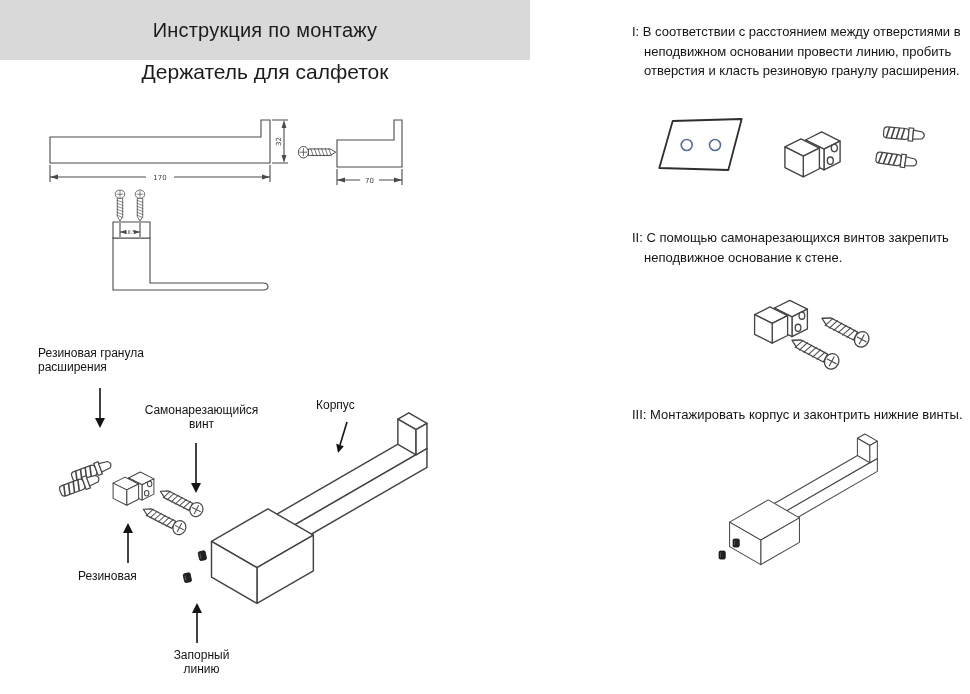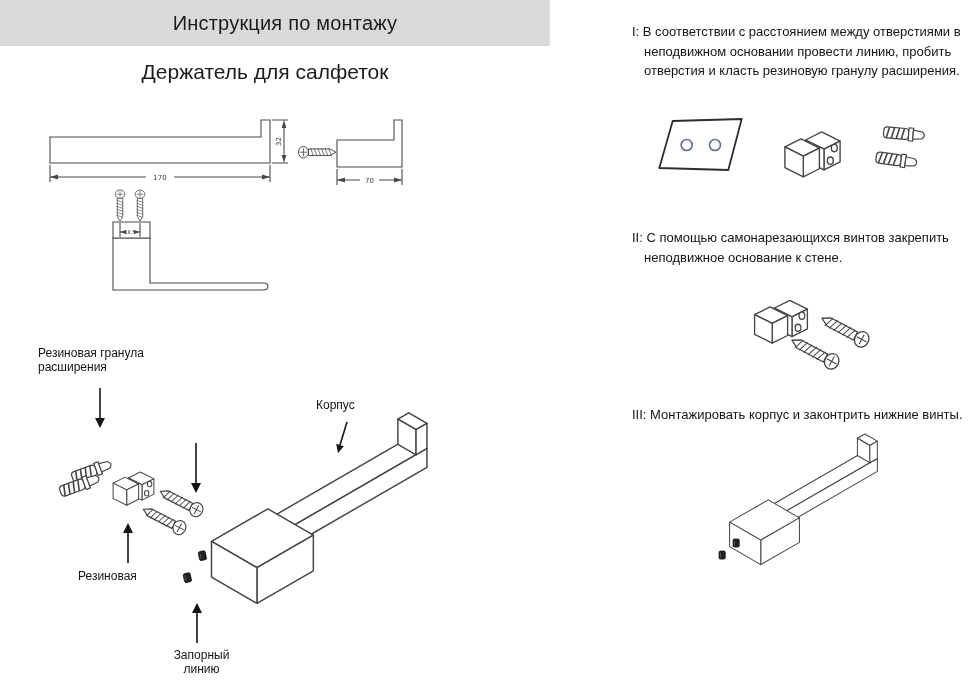--- a/index.html
+++ b/index.html
@@ -8,8 +8,8 @@
     font-family:"Liberation Sans", sans-serif;color:#1a1a1a;
   }
   .titlebar{
-    position:absolute;left:0;top:0;width:530px;height:46px;background:#d9d9d9;
-    display:flex;align-items:center;justify-content:center;padding-left:20px;
+    position:absolute;left:0;top:0;width:530px;height:60px;background:#d9d9d9;
+    display:flex;align-items:center;justify-content:center;
   }
   .titlebar h1{margin:0;font-size:20px;font-weight:500;letter-spacing:.2px;color:#1c1c1c;}
   .subtitle{

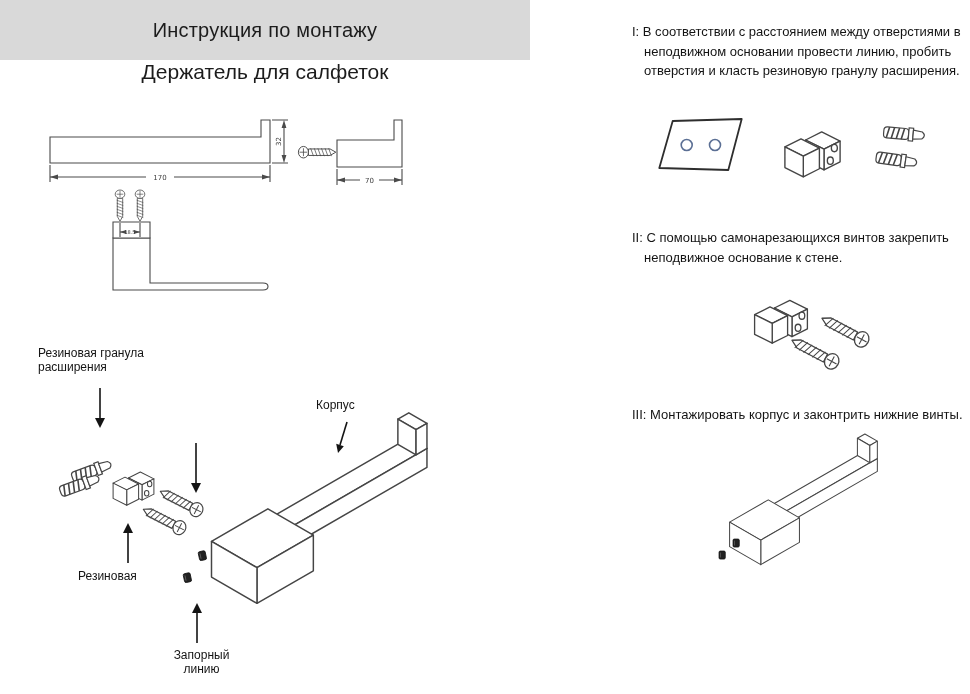--- a/index.html
+++ b/index.html
@@ -166,6 +166,7 @@
   </div>
 
   <div class="plabel" style="left:38px;top:346px;width:145px;">Резиновая гранула расширения</div>
+  <div class="plabel center" style="left:134px;top:403px;width:135px;">Самонарезающийся винт</div>
   <div class="plabel" style="left:316px;top:398px;">Корпус</div>
   <div class="plabel" style="left:78px;top:569px;">Резиновая</div>
   <div class="plabel center" style="left:164px;top:648px;width:75px;">Запорный линию</div>

